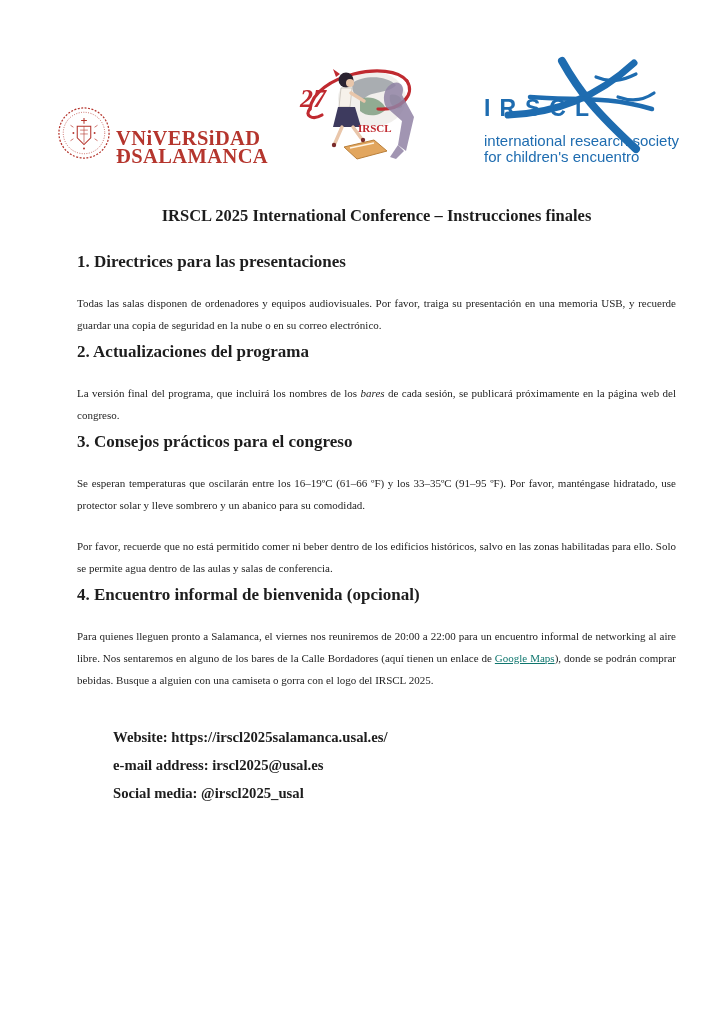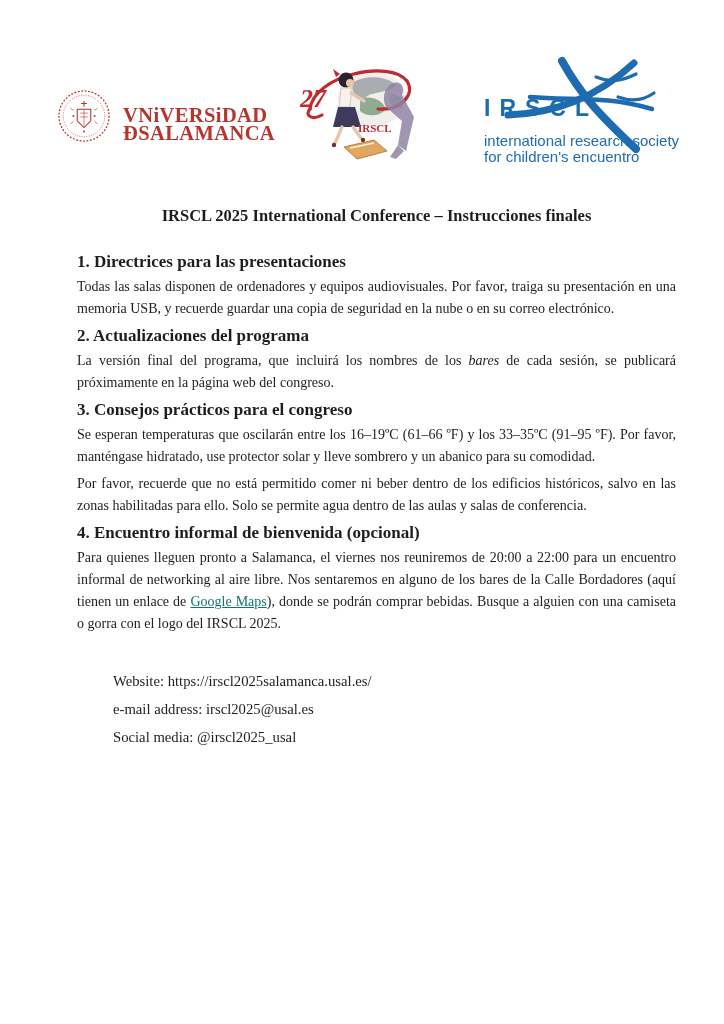--- a/index.html
+++ b/index.html
@@ -14,7 +14,7 @@
     display:flex; justify-content:space-between;
     padding:55px 54px 0 57px; height:110px;
   }
-  .logo-usal { width:192px; display:flex; align-items:center; gap:12px; margin-top:15px; }
+  .logo-usal { width:192px; display:flex; align-items:flex-end; gap:5px; margin-top:15px; }
   .usal-text {
     font-weight:bold; color:#b5352d; font-size:20.5px; line-height:18px;
     letter-spacing:0.4px; margin-top:12px; white-space:nowrap;

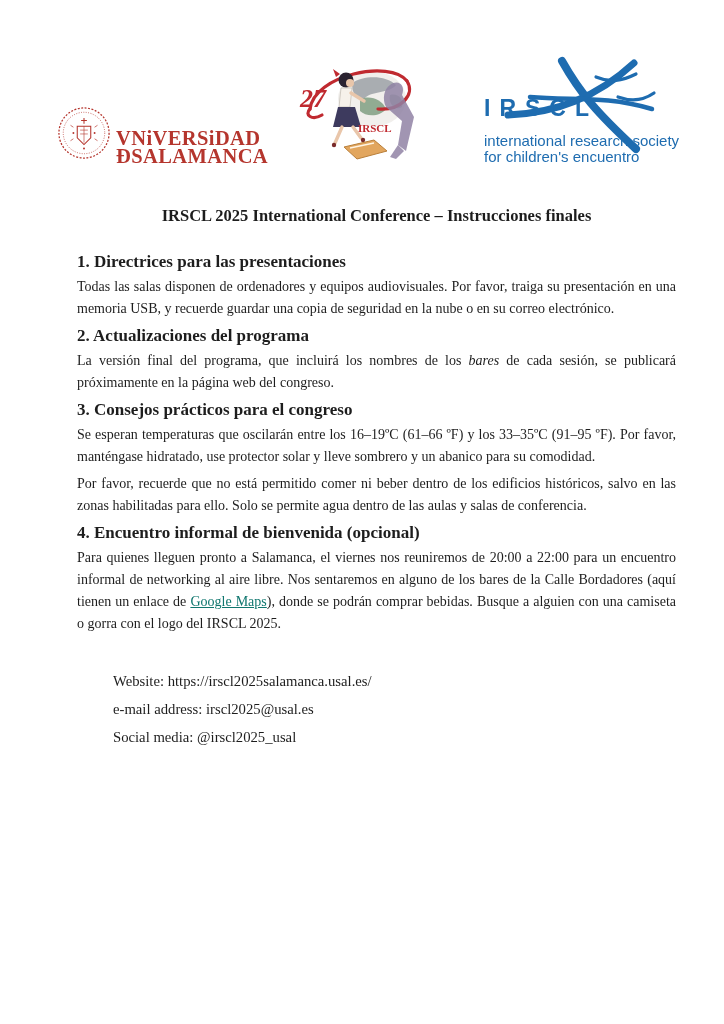--- a/index.html
+++ b/index.html
@@ -44,8 +44,8 @@
     margin:3px 0 2px 0;
   }
   .body-par {
-    font-size:14px; line-height:22px; text-align:justify;
-    margin:3px 0 5px 0;
+    font-size:11px; line-height:22px; text-align:justify;
+    margin:19px 0 5px 0;
   }
   .italic { font-style:italic; }
   .doc-link { color:#0f766e; text-decoration:underline; cursor:pointer; }

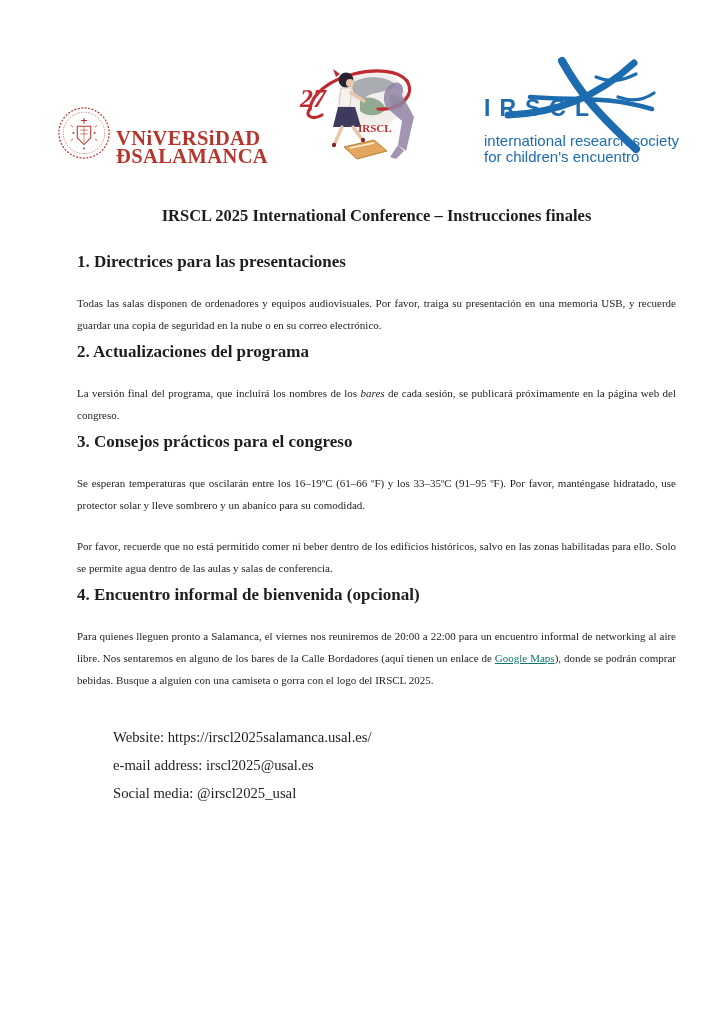--- a/index.html
+++ b/index.html
@@ -51,7 +51,7 @@
   .doc-link { color:#0f766e; text-decoration:underline; cursor:pointer; }
 
   .contact { margin-top:35px; margin-left:36px; }
-  .contact-line { font-size:14.7px; line-height:22px; margin:0 0 6px 0; }
+  .contact-line { font-size:14.7px; line-height:22px; margin:0 0 6px 0;font-weight:bold; }
 </style>
 </head>
 <body>

